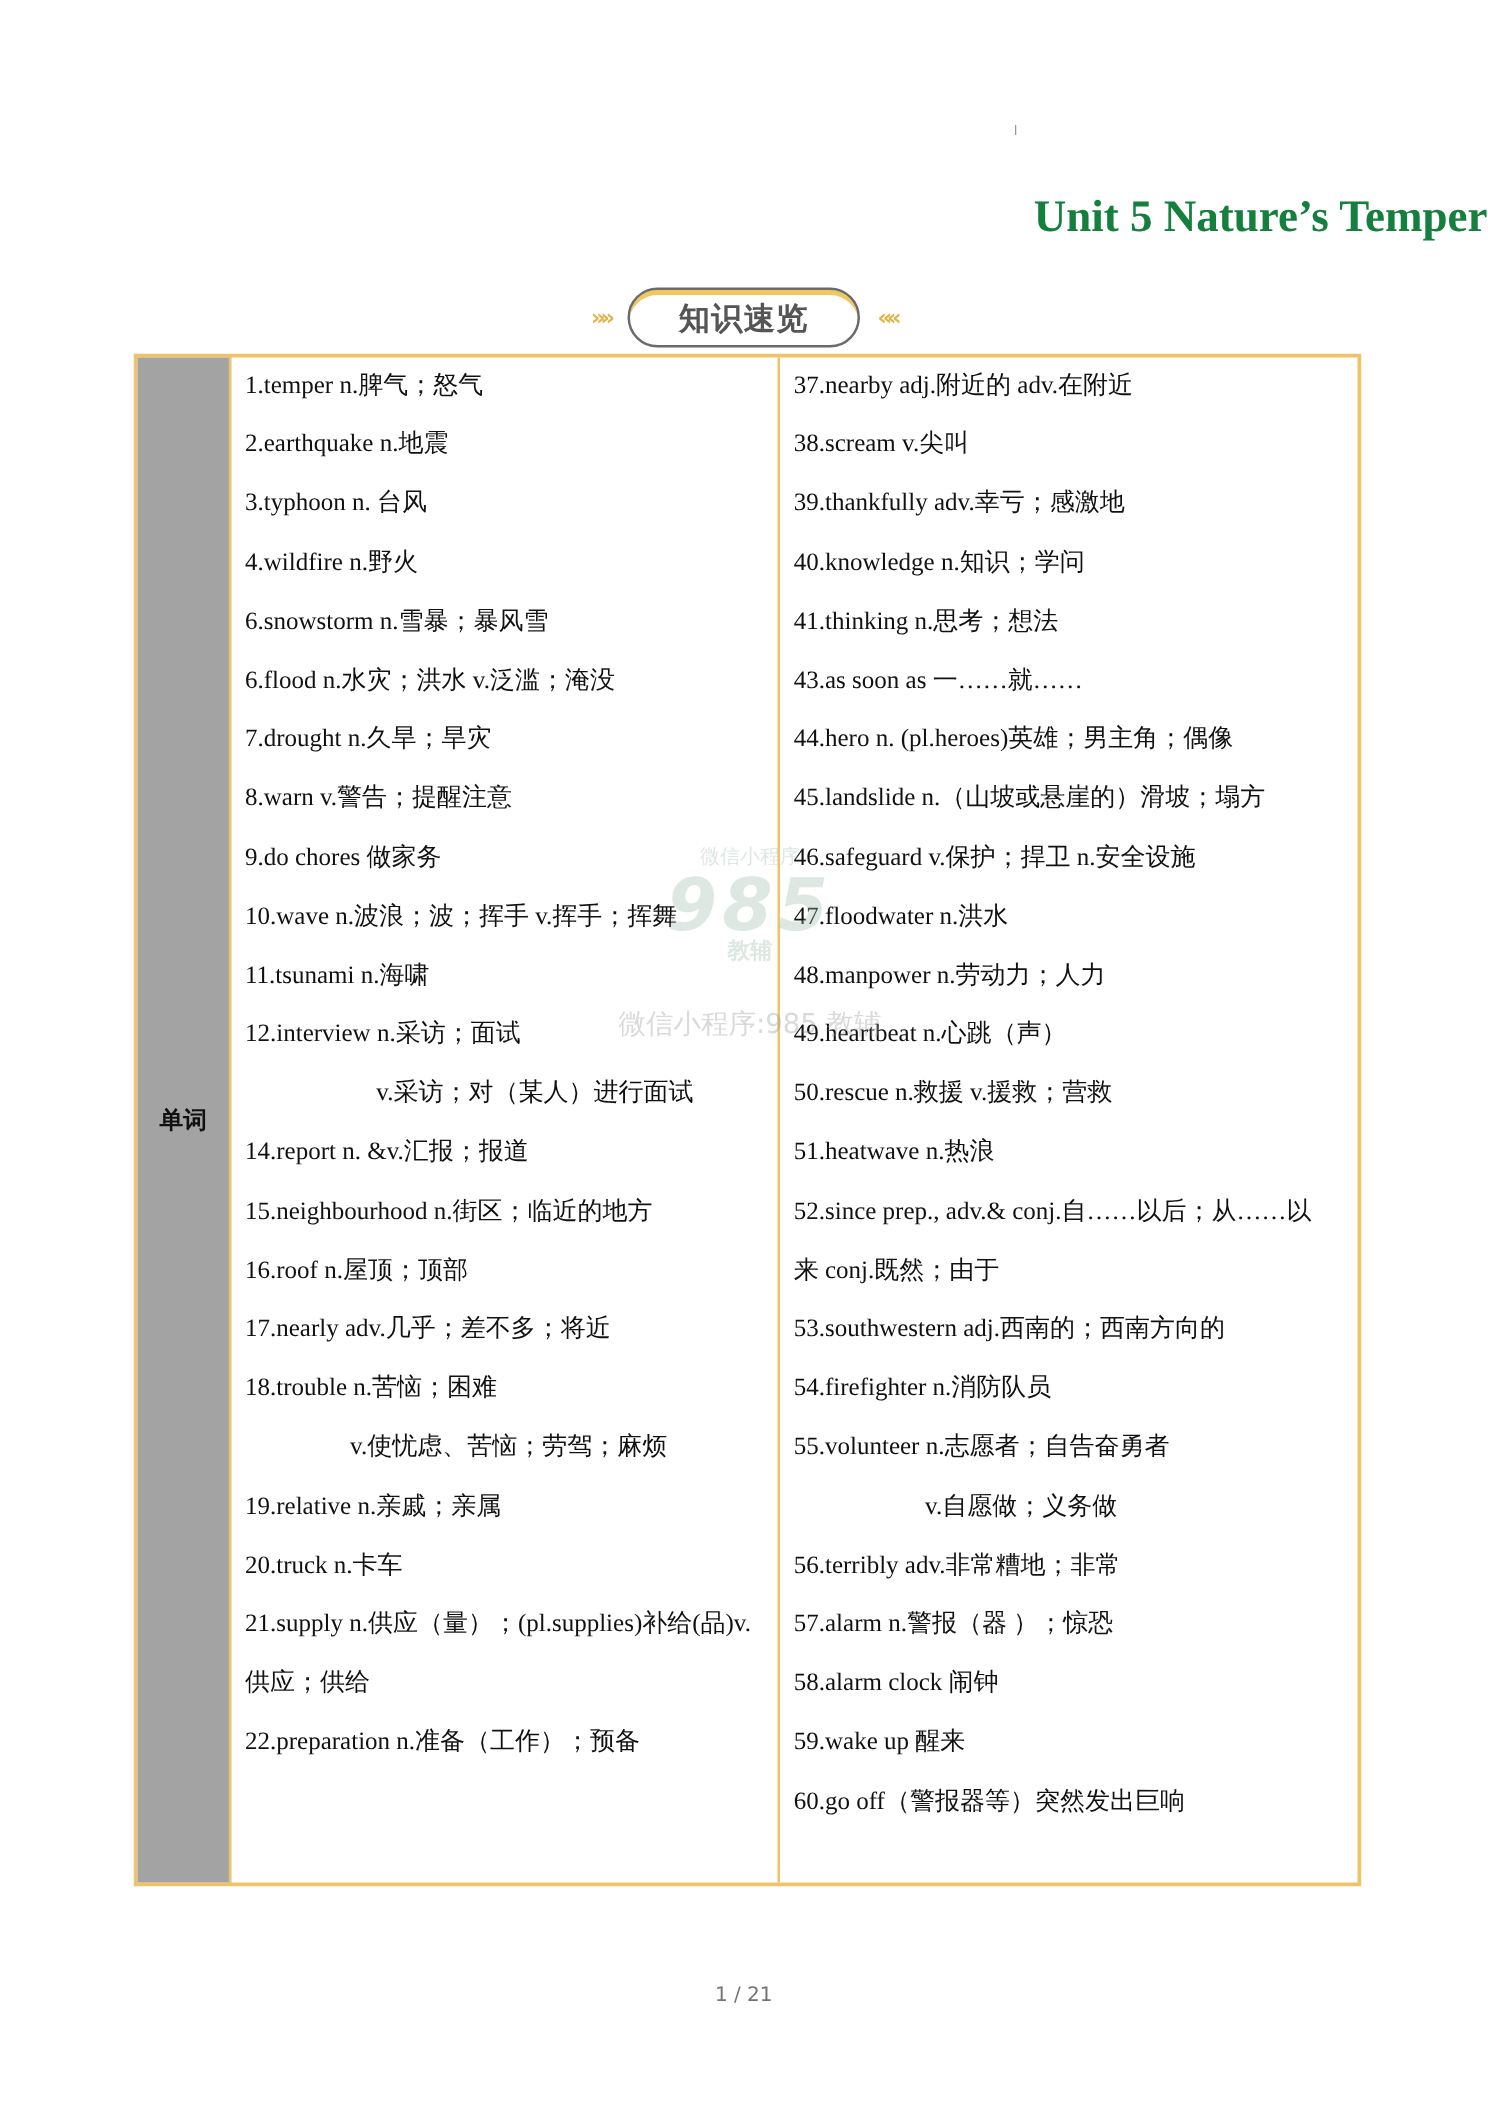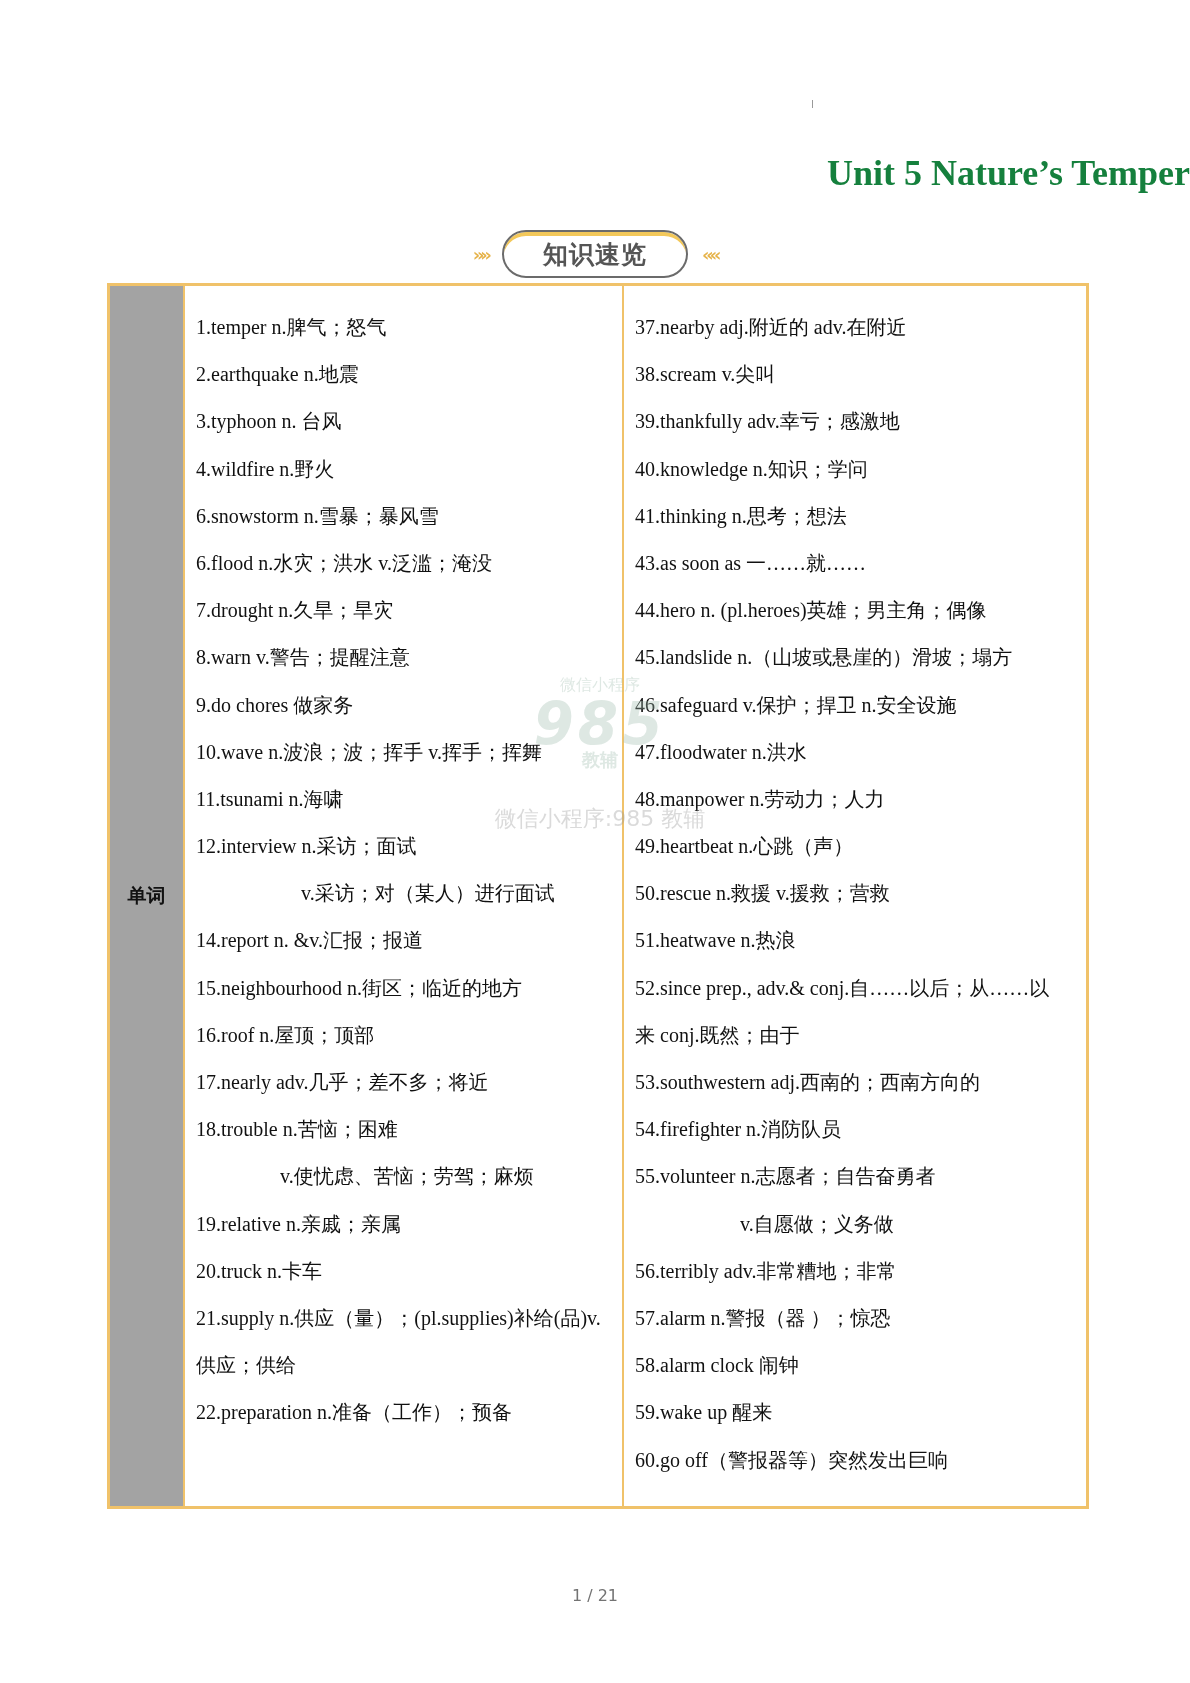--- a/index.html
+++ b/index.html
@@ -33,7 +33,7 @@
       display: flex; align-items: center; justify-content: center;
       font-family: "DejaVu Sans", sans-serif; font-weight: bold; font-size: 19px; color: #111;
     }
-    .col { position: relative; box-sizing: border-box; padding-left: 11px; padding-top: 28px; }
+    .col { position: relative; box-sizing: border-box; padding-left: 11px; padding-top: 9px; }
     .col-left { width: 439px; border-right: 2px solid #f0c26a; }
     .col-right { flex: 1; padding-left: 11px; }
     .line {

